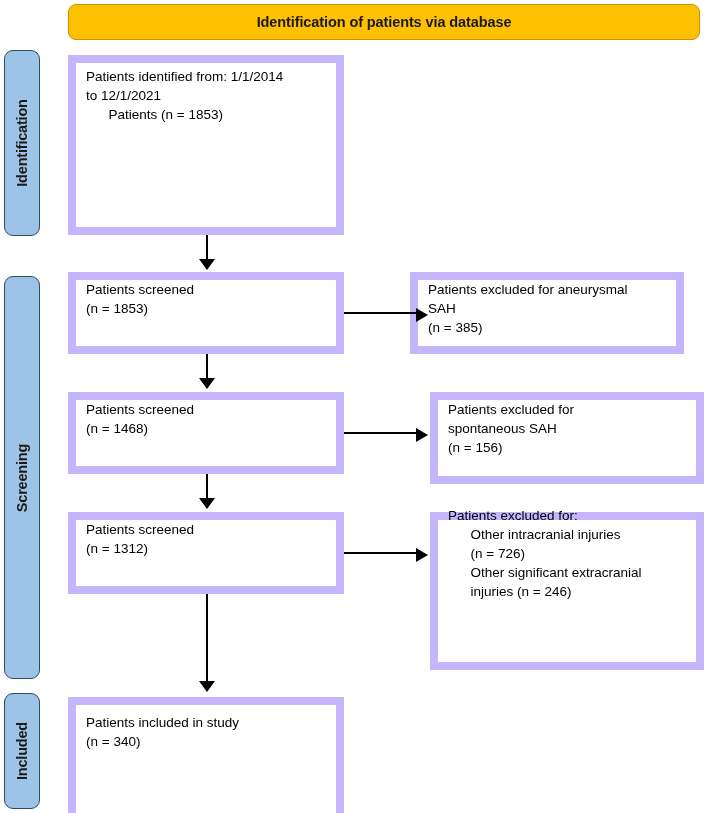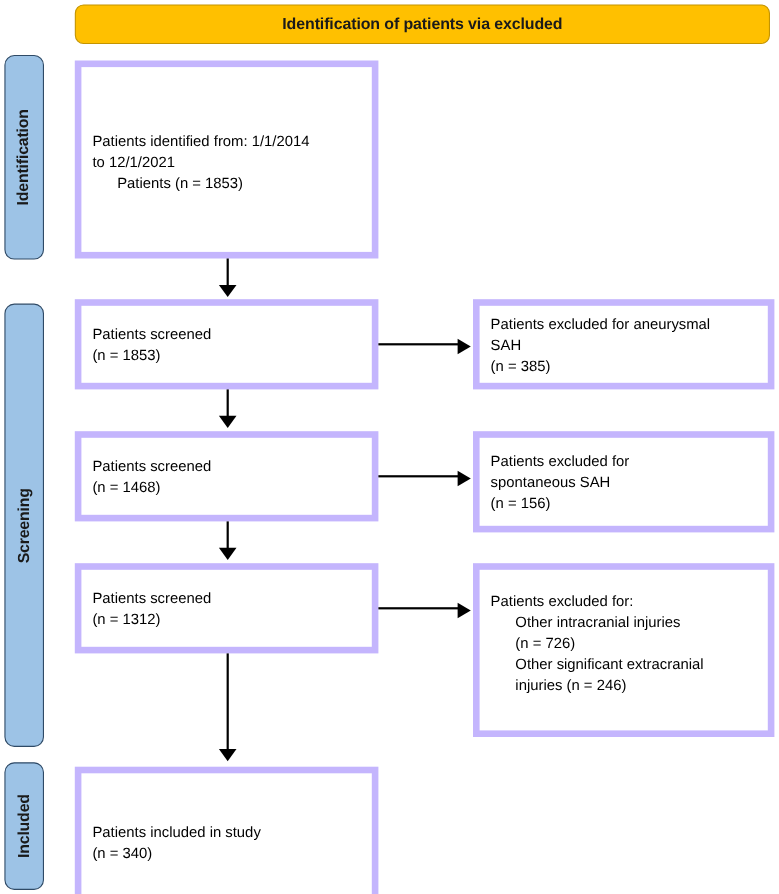--- a/index.html
+++ b/index.html
@@ -154,7 +154,7 @@
 <body>
 
 <div id="header-banner">
-  <span class="banner-text">Identification of patients via excluded</span>
+  <span class="banner-text">Identification of patients via database</span>
 </div>
 
 <div class="stage-bar" id="stage-identification">

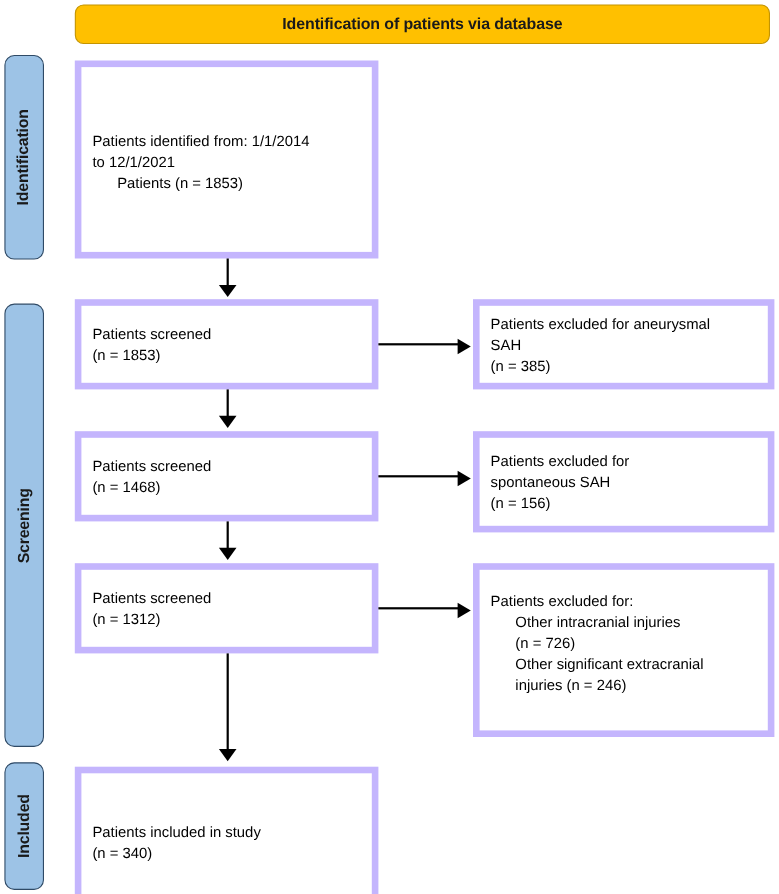--- a/index.html
+++ b/index.html
@@ -68,11 +68,11 @@
   .flow-box {
     position: absolute;
     background: #ffffff;
-    border: 6px solid #c4b5fd;
+    border: 8px solid #c4b5fd;
     box-sizing: border-box;
     display: flex;
     flex-direction: column;
-    justify-content: center;
+    justify-content: flex-start;
     padding: 0 10px;
   }
   .flow-box .box-text {

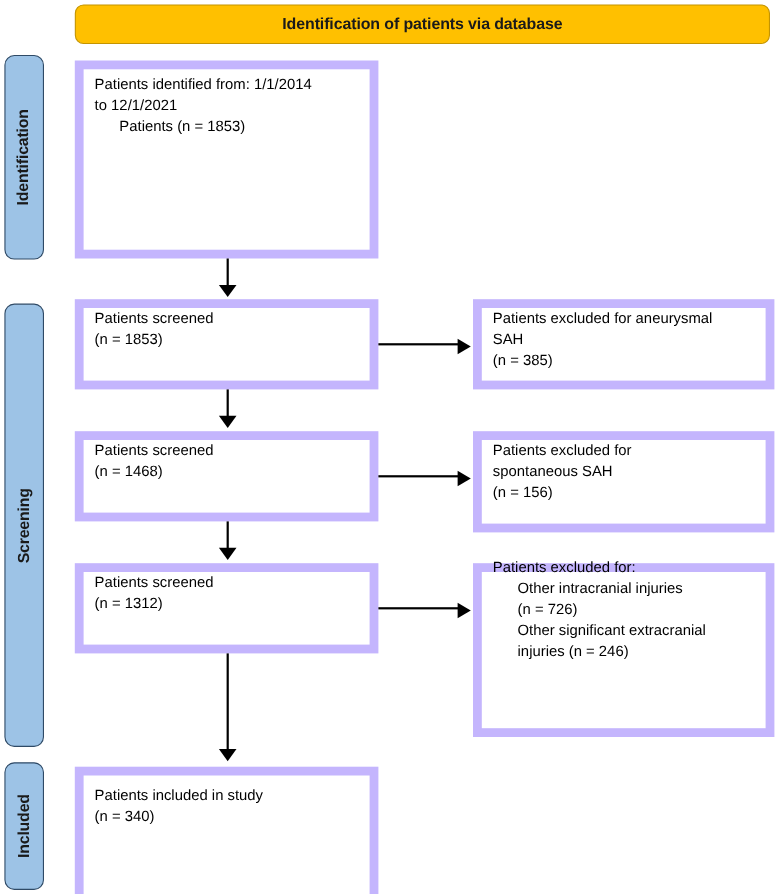--- a/index.html
+++ b/index.html
@@ -90,7 +90,7 @@
   #box-included    { left: 68px; top: 697px; width: 276px; height: 130px; }
 
   
-  #box-excluded-1  { left: 430px; top: 272px; width: 274px; height: 82px;  }
+  #box-excluded-1  { left: 410px; top: 272px; width: 274px; height: 82px;  }
   #box-excluded-2  { left: 430px; top: 392px; width: 274px; height: 92px;  }
   #box-excluded-3  { left: 430px; top: 512px; width: 274px; height: 158px; }
 

